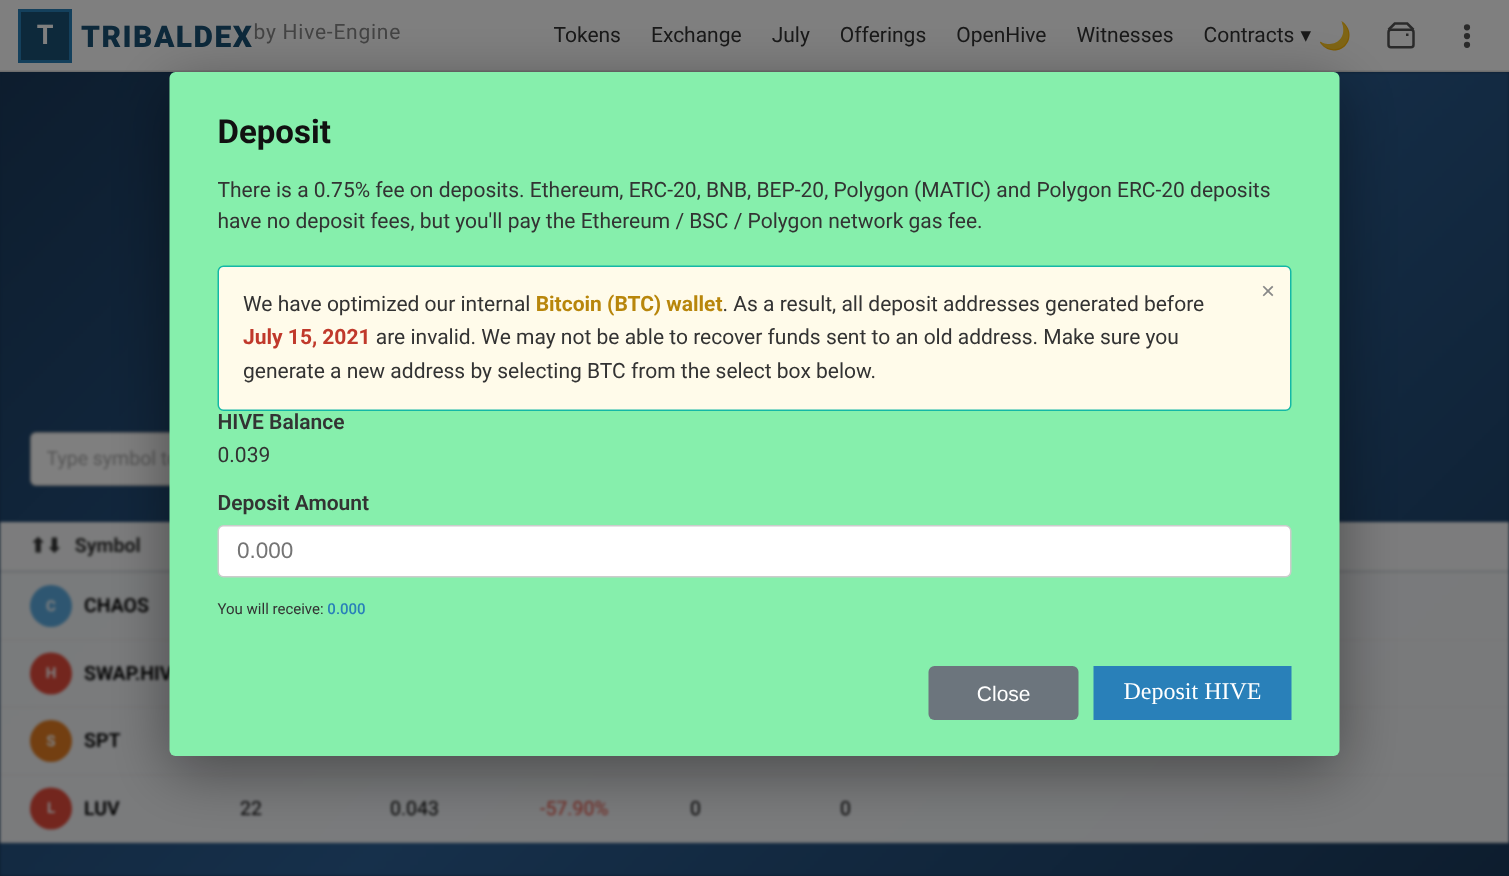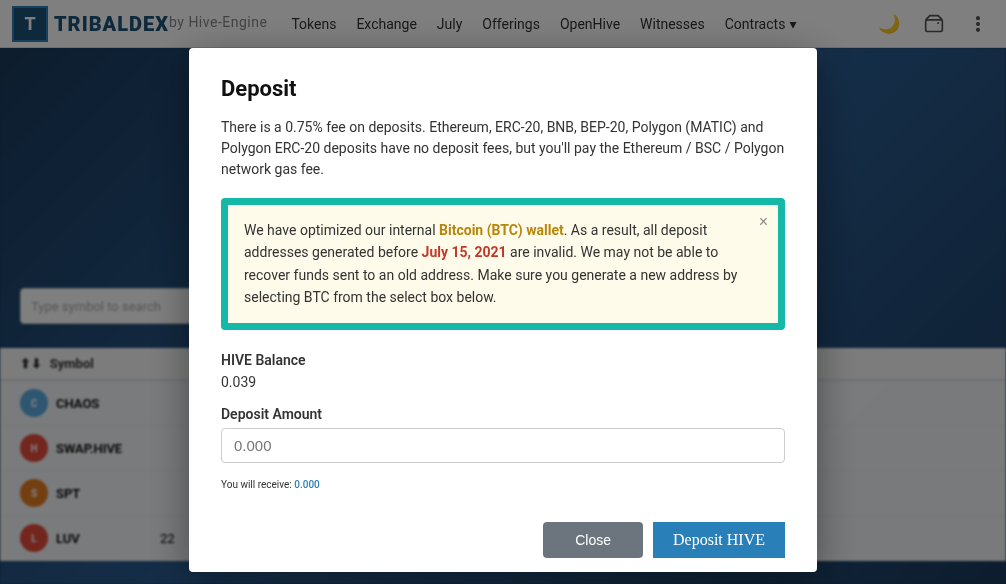--- a/index.html
+++ b/index.html
@@ -60,6 +60,7 @@
       align-items: center;
       gap: 20px;
       flex: 1;
+      justify-content: flex-end;
     }
     .nav-link {
       color: #333;

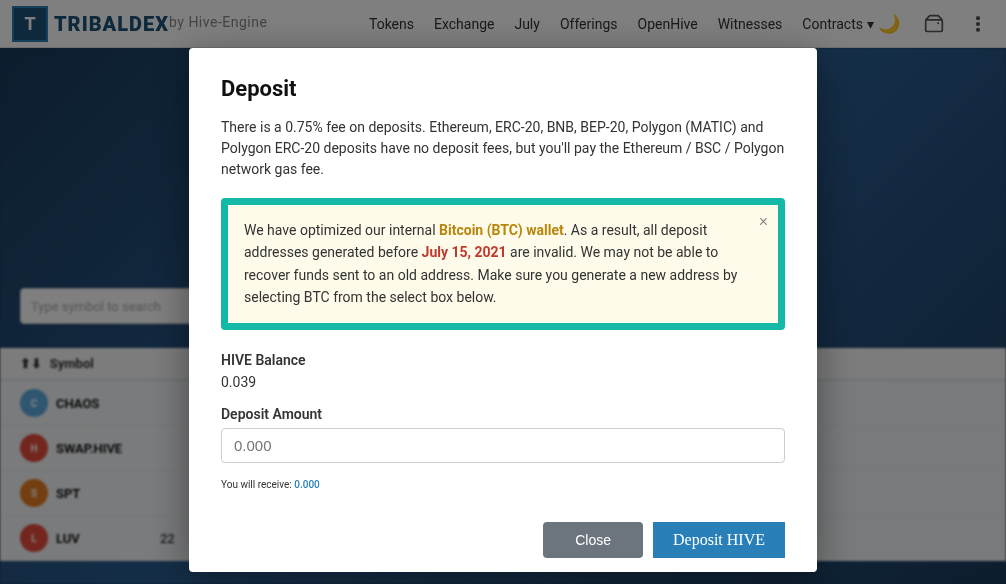--- a/index.html
+++ b/index.html
@@ -173,8 +173,8 @@
 
     
     .modal {
-      background: #ffffff;
-      width: 628px;
+      background: #86efac;
+      width: 780px;
       max-width: 95%;
       border-radius: 4px;
       box-shadow: 0 10px 40px rgba(0,0,0,0.4);

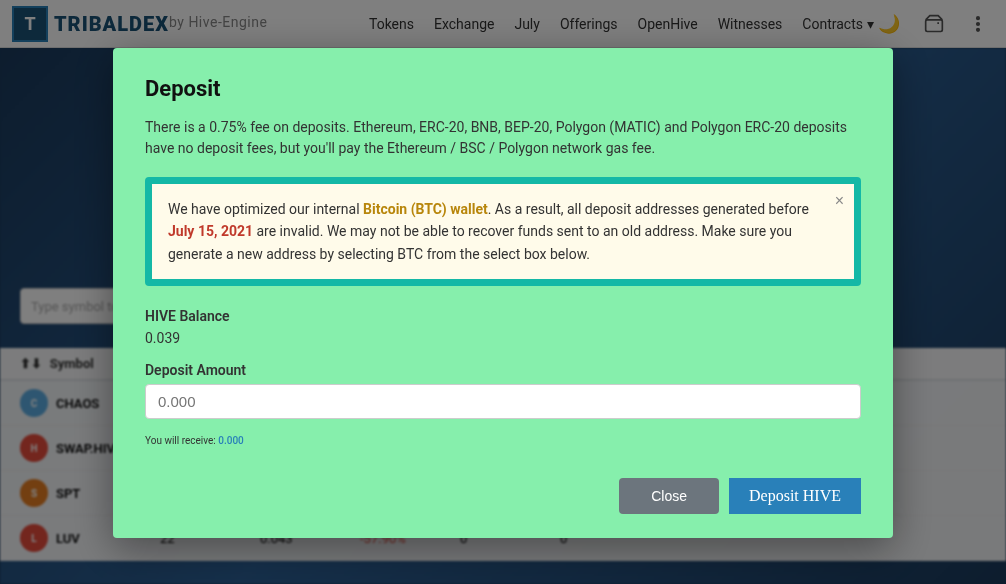--- a/index.html
+++ b/index.html
@@ -199,10 +199,9 @@
     
     .alert-warning {
       background: #fffbea;
-      border: 7px solid #14b8a6;
+      border: 1px solid #14b8a6;
       border-radius: 4px;
       padding: 14px 36px 14px 16px;
-      margin-bottom: 22px;
       position: relative;
       font-size: 14px;
       line-height: 1.6;

